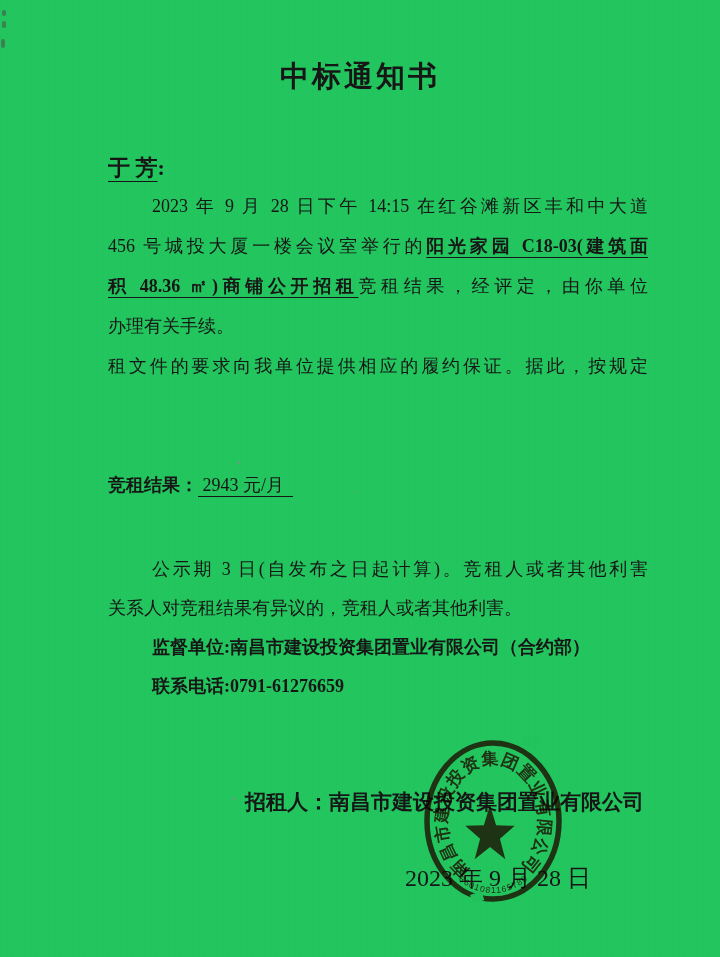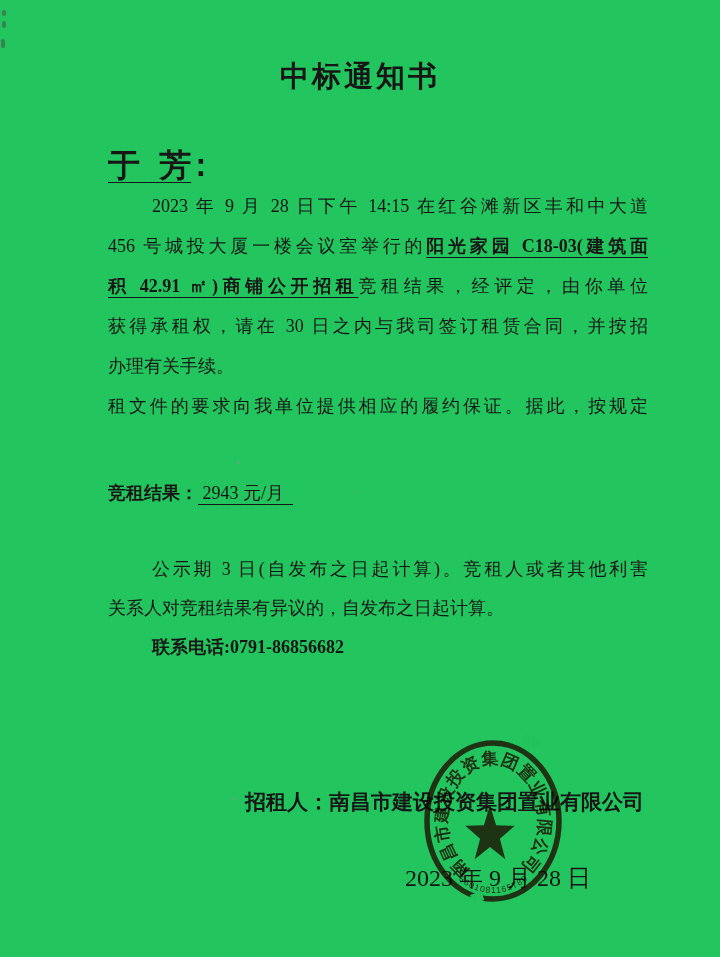--- a/index.html
+++ b/index.html
@@ -18,7 +18,7 @@
     font-size:29px;font-weight:600;letter-spacing:3px;z-index:2;
   }
   .content{position:absolute;left:108px;width:540px;z-index:2;}
-  .salutation{top:151px;font-size:32px;line-height:34px;font-weight:600;font-family:Liberation Mono, monospace;}
+  .salutation{top:151px;font-size:22px;line-height:34px;font-weight:600;}
   .salutation .u{text-underline-offset:6px;}
   .para1{top:186px;}
   .result-block{top:465px;}

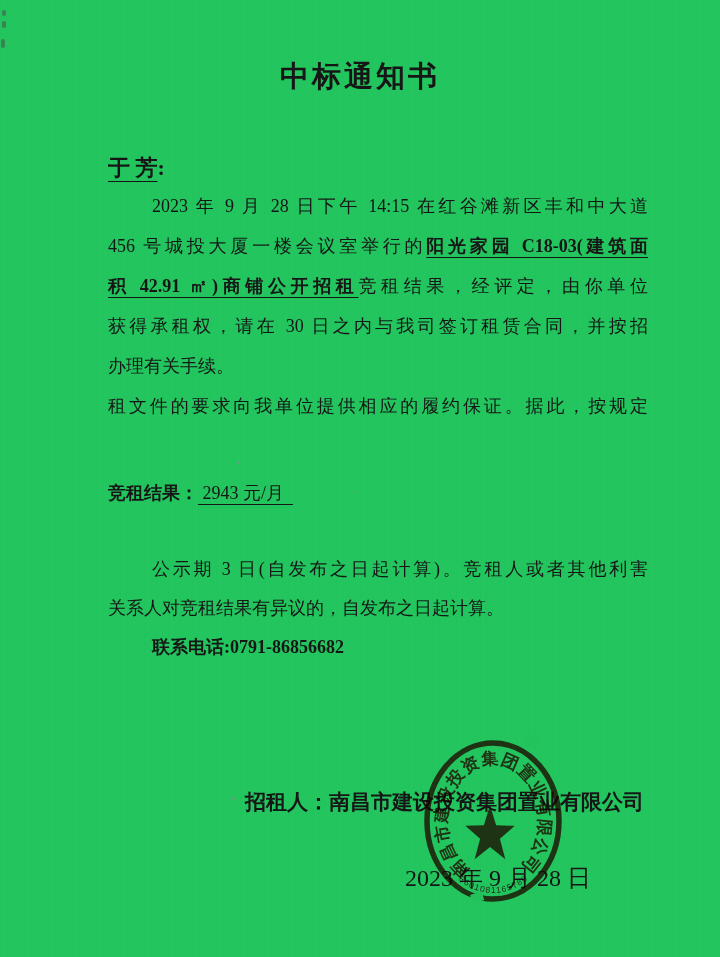--- a/index.html
+++ b/index.html
@@ -56,7 +56,7 @@
   <div class="content para1" style="position:absolute;">
       <div class="doc-line just ind"><span>2023 年 9 月 28 日下午 14:15 在红谷滩新区丰和中大道</span></div>
       <div class="doc-line just"><span>456 号城投大厦一楼会议室举行的</span><span class="b u">阳光家园 C18-03(建筑面</span></div>
-      <div class="doc-line just"><span class="b u">积 42.91 ㎡)商铺公开招租</span><span>竞租结果，经评定，由你单位</span></div>
+      <div class="doc-line just"><span class="b u">积 48.36 ㎡)商铺公开招租</span><span>竞租结果，经评定，由你单位</span></div>
       <div class="doc-line just"><span>获得承租权，请在 30 日之内与我司签订租赁合同，并按招</span></div>
       <div class="doc-line"><span>办理有关手续。</span></div>
       <div class="doc-line just"><span>租文件的要求向我单位提供相应的履约保证。据此，按规定</span></div>

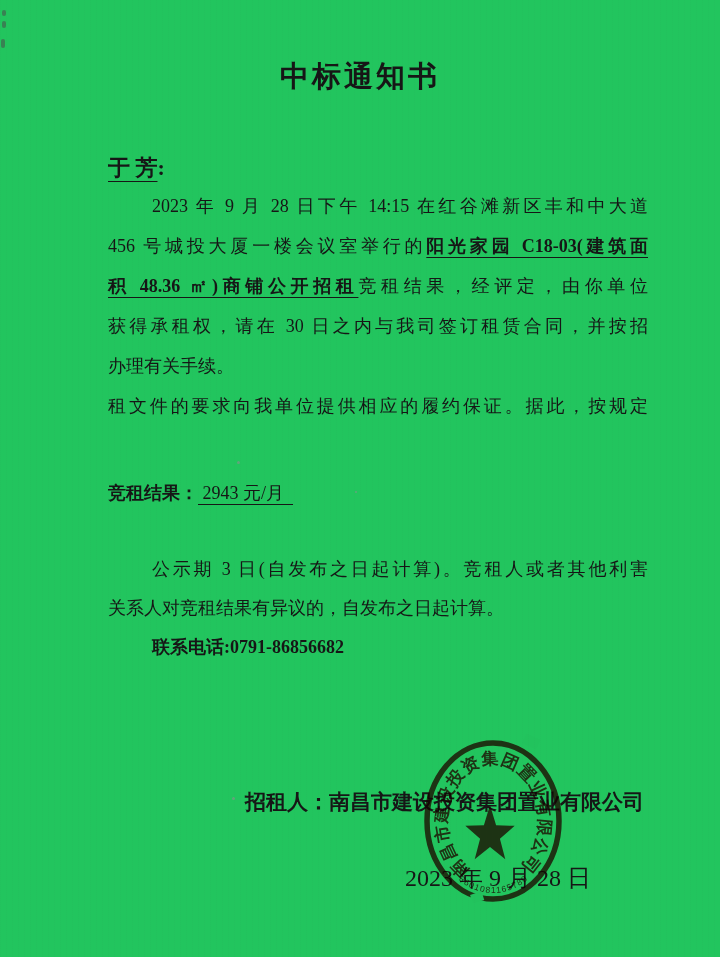--- a/index.html
+++ b/index.html
@@ -57,7 +57,6 @@
       <div class="doc-line just ind"><span>2023 年 9 月 28 日下午 14:15 在红谷滩新区丰和中大道</span></div>
       <div class="doc-line just"><span>456 号城投大厦一楼会议室举行的</span><span class="b u">阳光家园 C18-03(建筑面</span></div>
       <div class="doc-line just"><span class="b u">积 48.36 ㎡)商铺公开招租</span><span>竞租结果，经评定，由你单位</span></div>
-      <div class="doc-line just"><span>获得承租权，请在 30 日之内与我司签订租赁合同，并按招</span></div>
       <div class="doc-line"><span>办理有关手续。</span></div>
       <div class="doc-line just"><span>租文件的要求向我单位提供相应的履约保证。据此，按规定</span></div>
     </div>

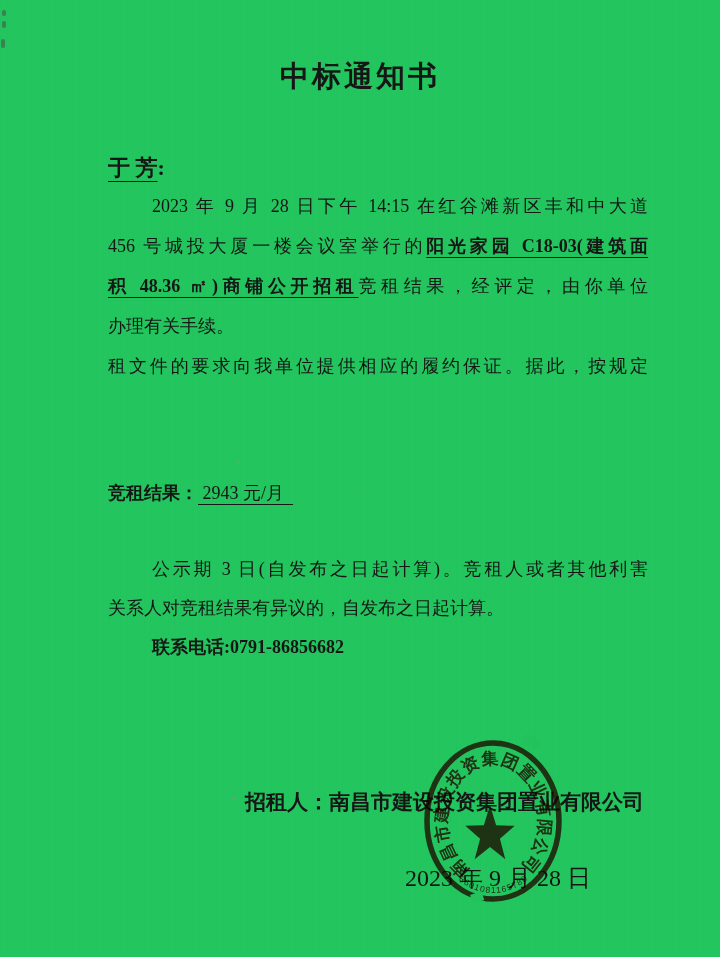--- a/index.html
+++ b/index.html
@@ -61,7 +61,7 @@
       <div class="doc-line just"><span>租文件的要求向我单位提供相应的履约保证。据此，按规定</span></div>
     </div>
 
-  <div class="content result-block" style="position:absolute;margin-top:8px;">
+  <div class="content result-block" style="position:absolute;">
       <div class="doc-line"><span class="b">竞租结果：</span><span class="u">&nbsp;2943 元/月&nbsp;&nbsp;</span></div>
     </div>
 

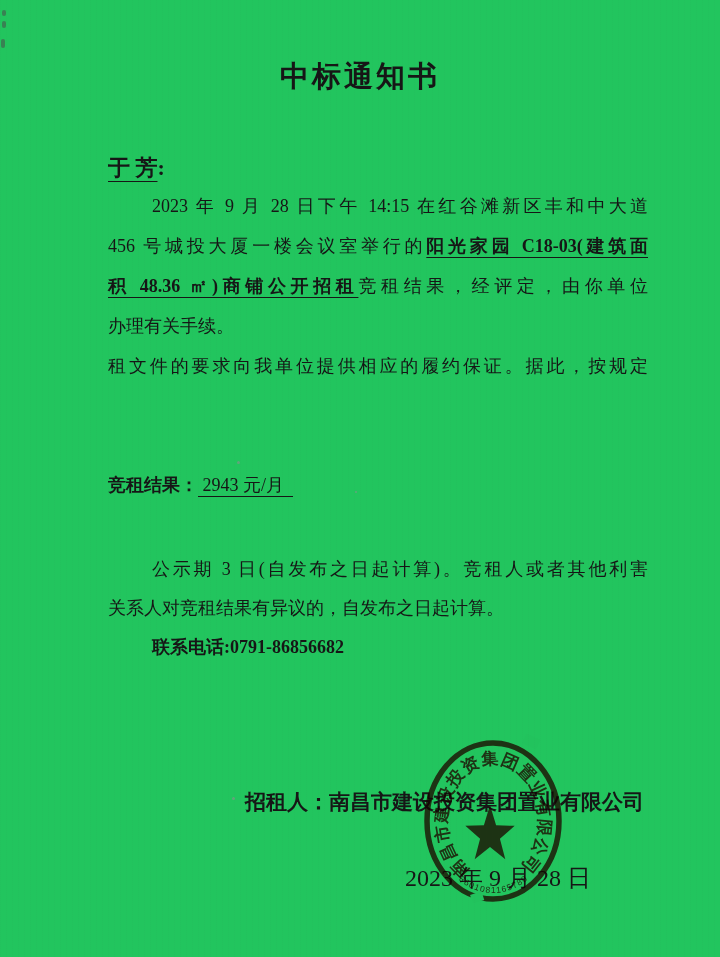--- a/index.html
+++ b/index.html
@@ -67,7 +67,7 @@
 
   <div class="content para2" style="position:absolute;">
       <div class="doc-line just ind"><span>公示期 3 日(自发布之日起计算)。竞租人或者其他利害</span></div>
-      <div class="doc-line"><span>关系人对竞租结果有异议的，自发布之日起计算。</span></div>
+      <div class="doc-line"><span>关系人对竞租结果有异议的，竞租人或者其他利害。</span></div>
       <div class="doc-line ind"><span class="b">联系电话:0791-86856682</span></div>
     </div>
 

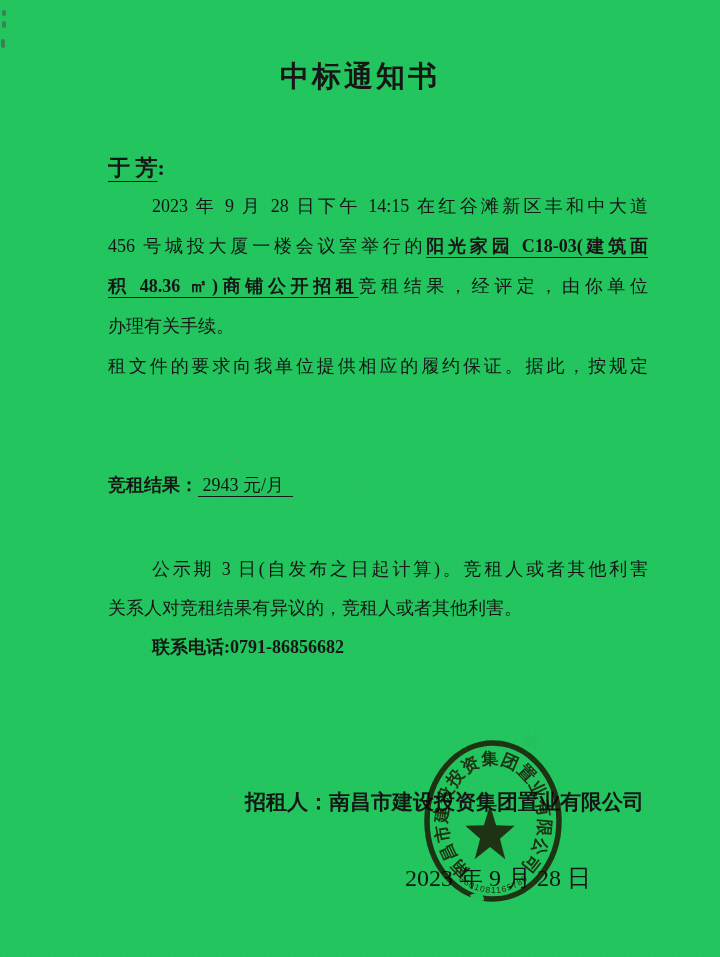--- a/index.html
+++ b/index.html
@@ -68,6 +68,7 @@
   <div class="content para2" style="position:absolute;">
       <div class="doc-line just ind"><span>公示期 3 日(自发布之日起计算)。竞租人或者其他利害</span></div>
       <div class="doc-line"><span>关系人对竞租结果有异议的，竞租人或者其他利害。</span></div>
+      <div class="doc-line ind"><span class="b">监督单位:南昌市建设投资集团置业有限公司（合约部）</span></div>
       <div class="doc-line ind"><span class="b">联系电话:0791-86856682</span></div>
     </div>
 

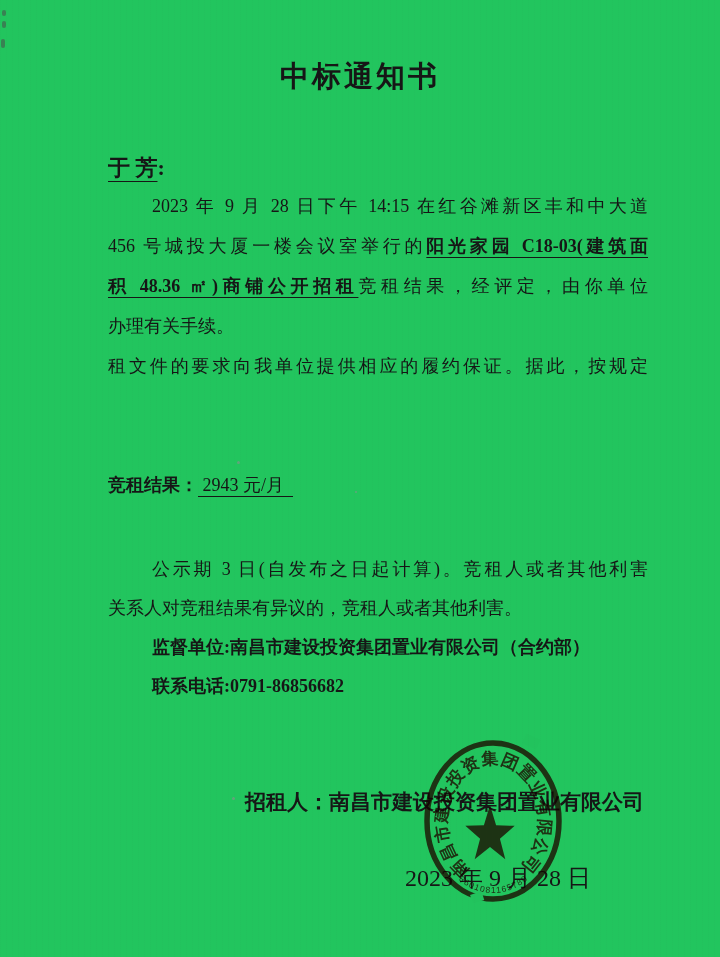--- a/index.html
+++ b/index.html
@@ -69,7 +69,7 @@
       <div class="doc-line just ind"><span>公示期 3 日(自发布之日起计算)。竞租人或者其他利害</span></div>
       <div class="doc-line"><span>关系人对竞租结果有异议的，竞租人或者其他利害。</span></div>
       <div class="doc-line ind"><span class="b">监督单位:南昌市建设投资集团置业有限公司（合约部）</span></div>
-      <div class="doc-line ind"><span class="b">联系电话:0791-86856682</span></div>
+      <div class="doc-line ind"><span class="b">联系电话:0791-61276659</span></div>
     </div>
 
   <div class="issuer-line">招租人：南昌市建设投资集团置业有限公司</div>

